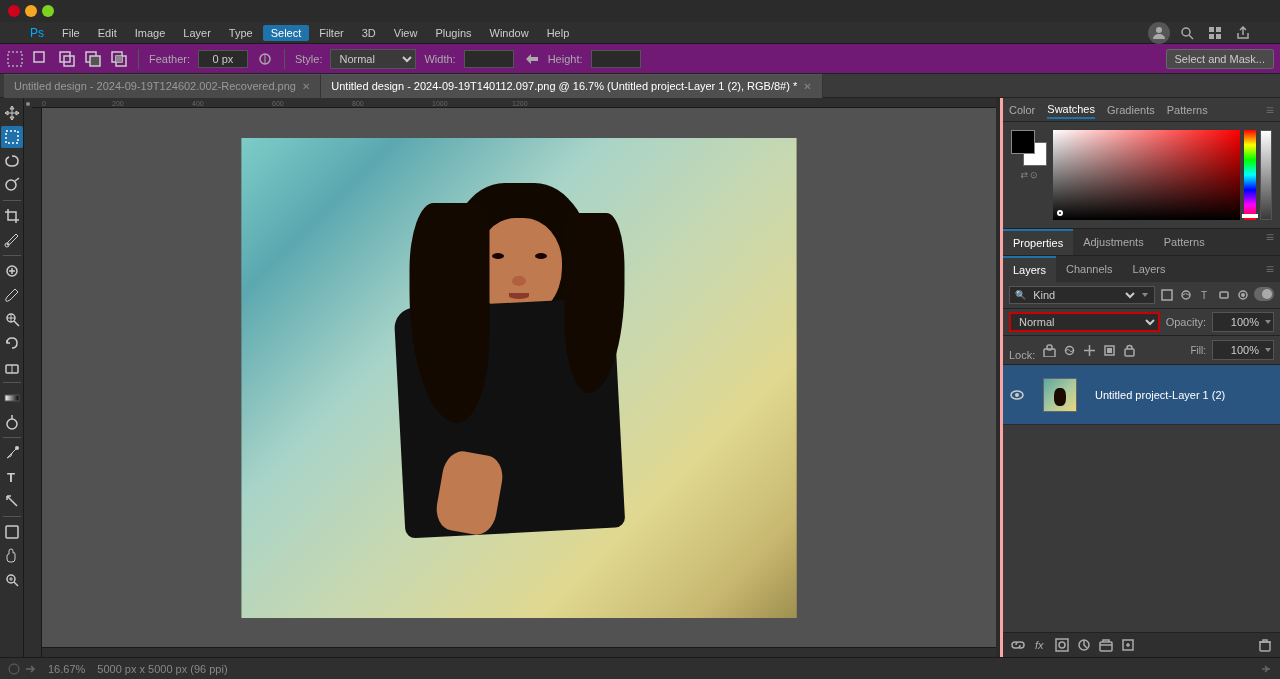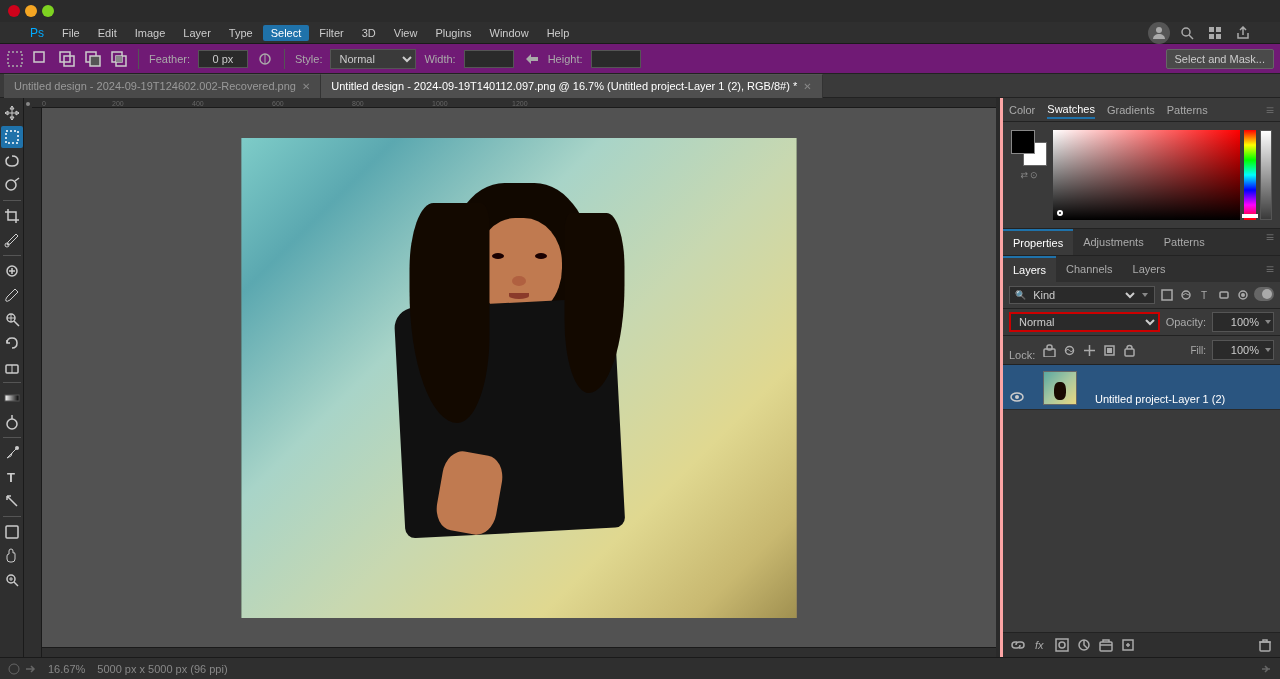--- a/index.html
+++ b/index.html
@@ -297,8 +297,8 @@
 
     #layers-list { flex: 1; background: #3a3a3a; overflow-y: auto; }
     .layer-item {
-      display: flex; align-items: flex-end; padding: 4px 6px; gap: 18px;
-      height: 45px; border-bottom: 1px solid #2a2a2a; cursor: pointer;
+      display: flex; align-items: center; padding: 4px 6px; gap: 18px;
+      height: 60px; border-bottom: 1px solid #2a2a2a; cursor: pointer;
     }
     .layer-item.active { background: #2a5580; }
     .layer-vis {

